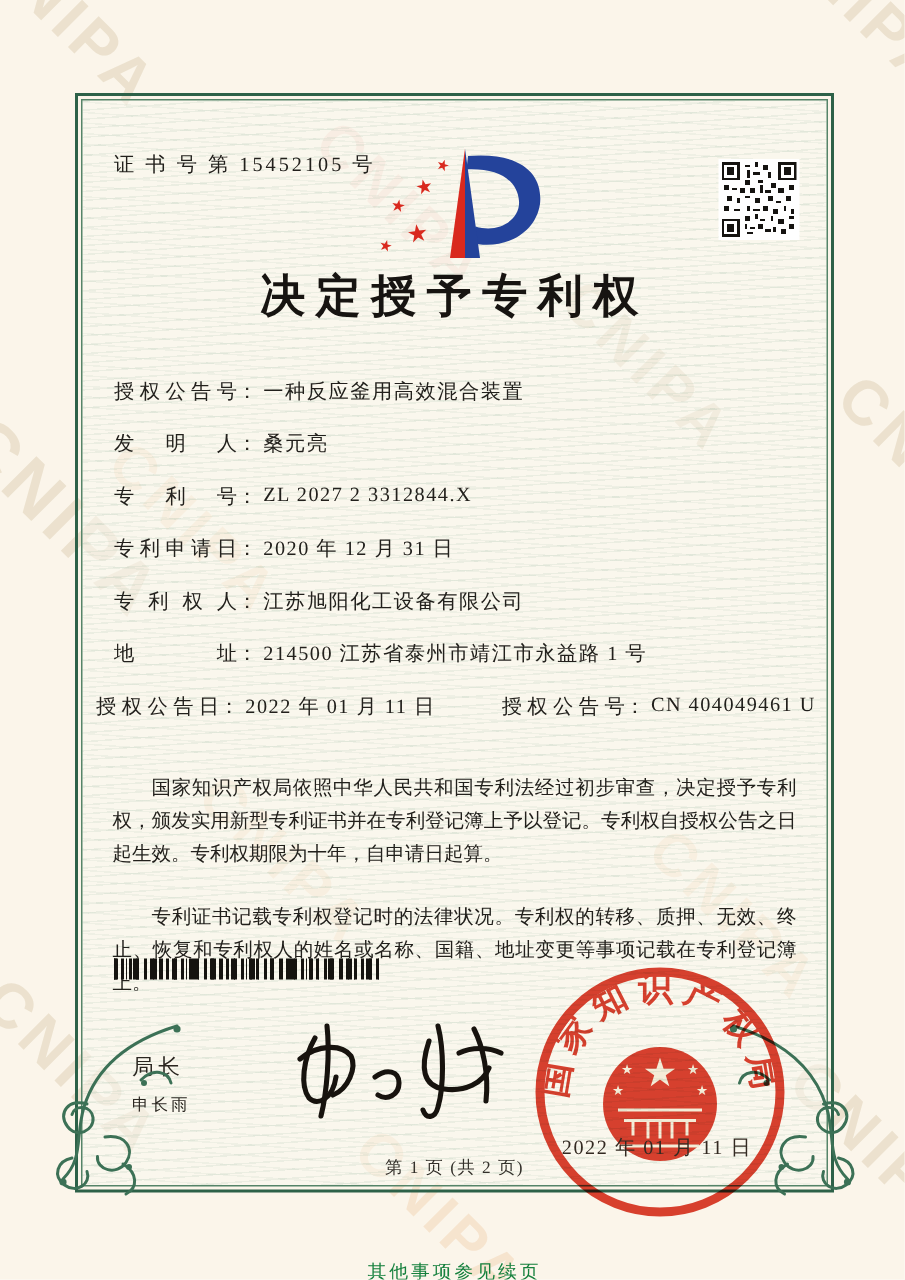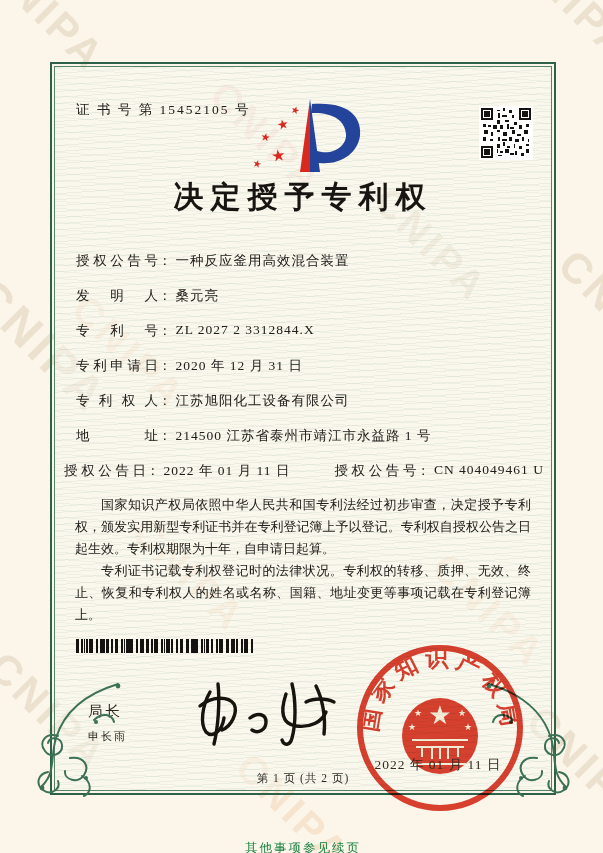--- a/index.html
+++ b/index.html
@@ -68,7 +68,7 @@
     position:absolute; left:75px; top:494px; width:456px; z-index:3;
     font-size:13px; line-height:22px; text-align:justify; color:#22201c;
   }
-  .body-text p{ text-indent:2em; }
+  .body-text p{ text-indent:2em;margin-top:20px; }
 
   
   .barcode{

